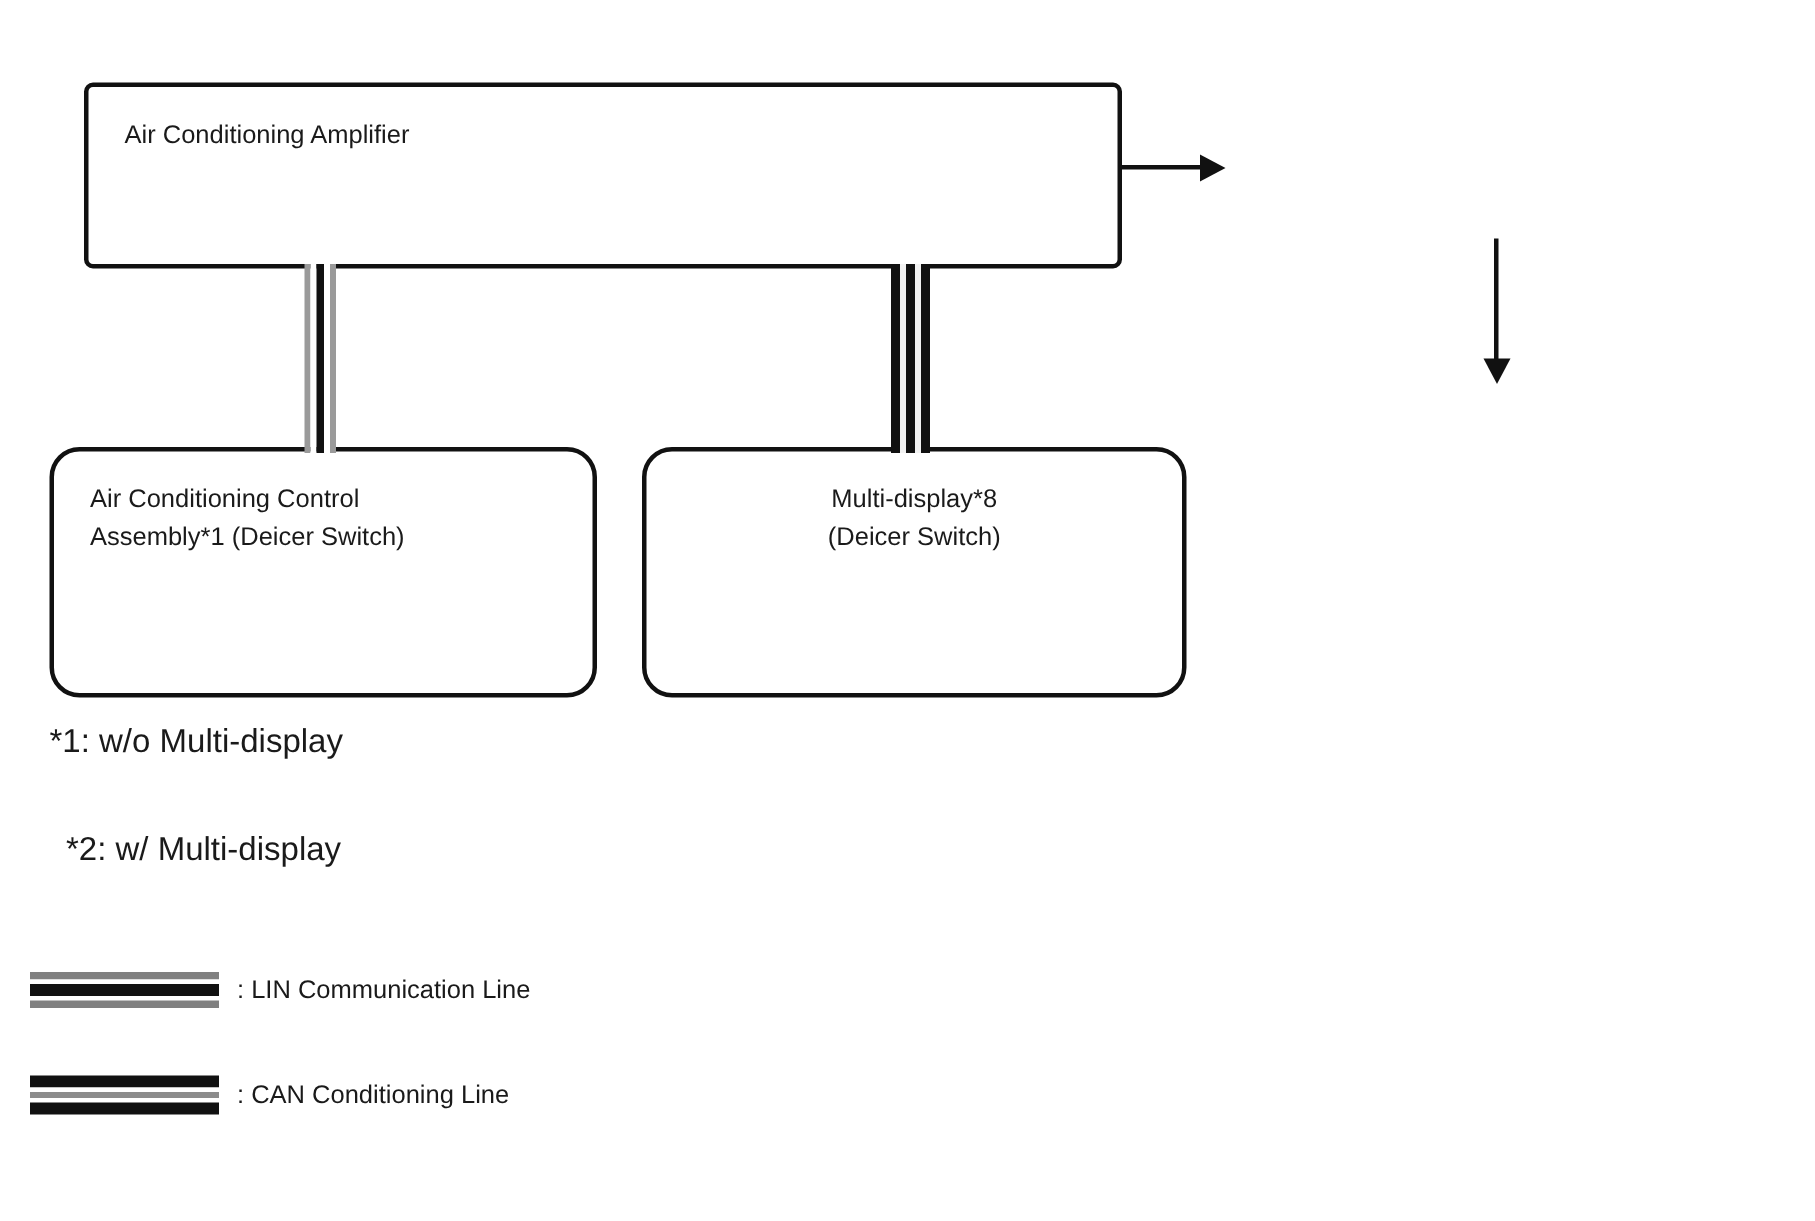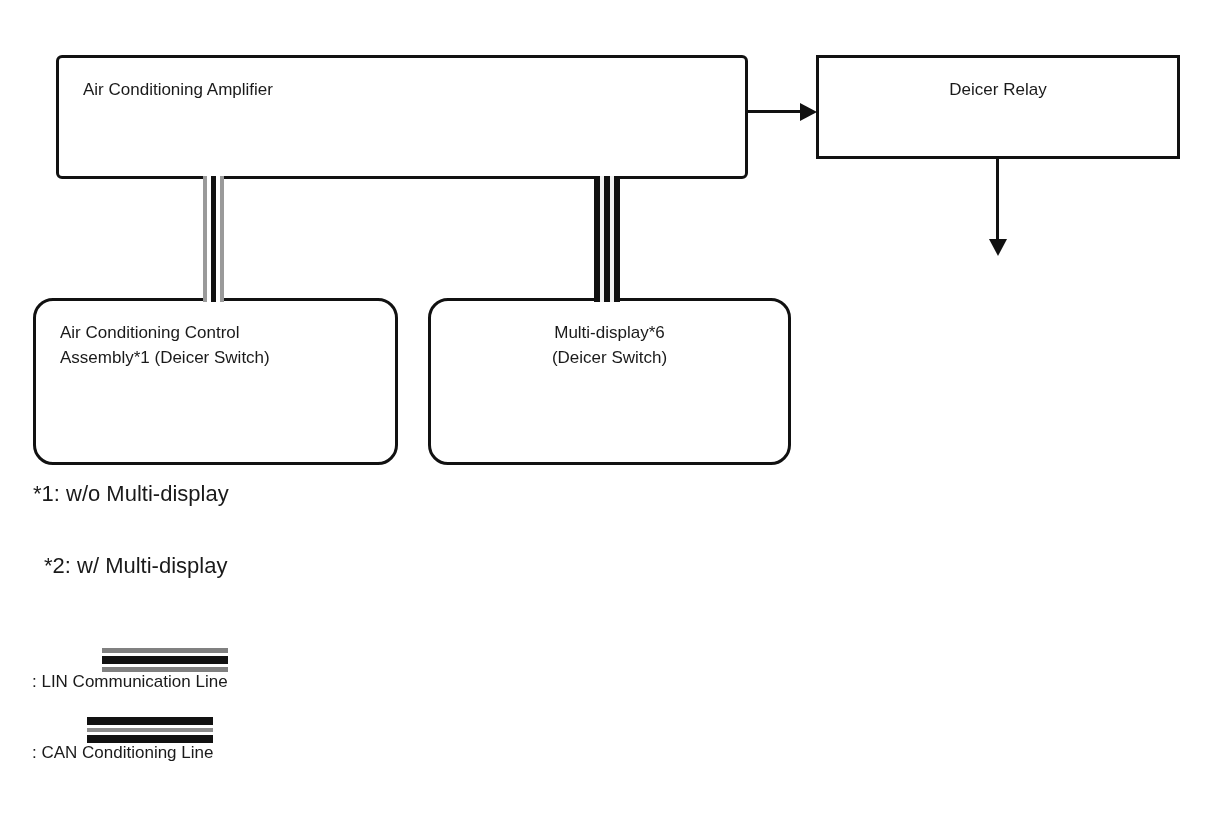--- a/index.html
+++ b/index.html
@@ -163,9 +163,6 @@
     <div class="box-label label-left">Air Conditioning Amplifier</div>
   </div>
 
-  <div class="box box-sharp" id="box-relay">
-    <div class="box-label label-center">Deicer Relay</div>
-  </div>
 
 
   <div class="box box-round" id="box-ac-control">

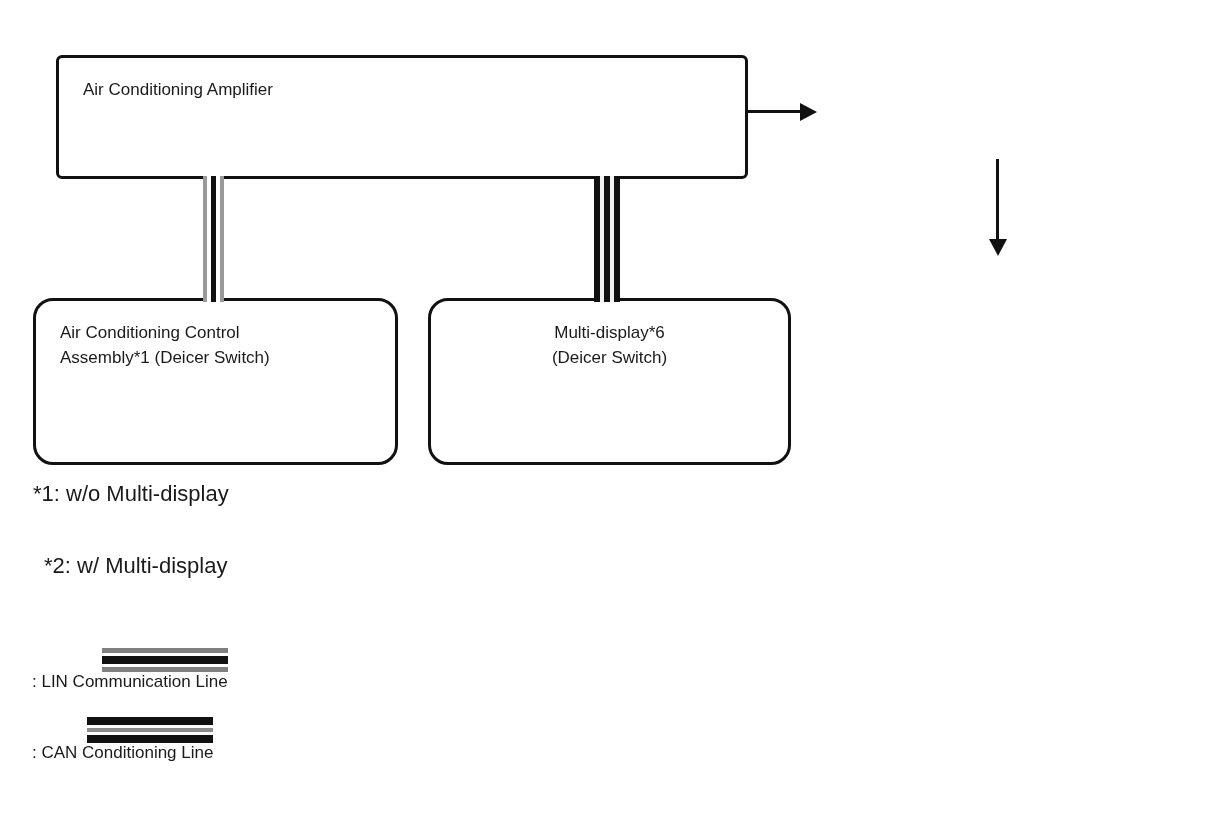--- a/index.html
+++ b/index.html
@@ -171,7 +171,7 @@
   </div>
 
   <div class="box box-round" id="box-multidisplay">
-    <div class="box-label label-center">Multi-display*6
+    <div class="box-label label-center">Multi-display*8
 (Deicer Switch)</div>
   </div>
 

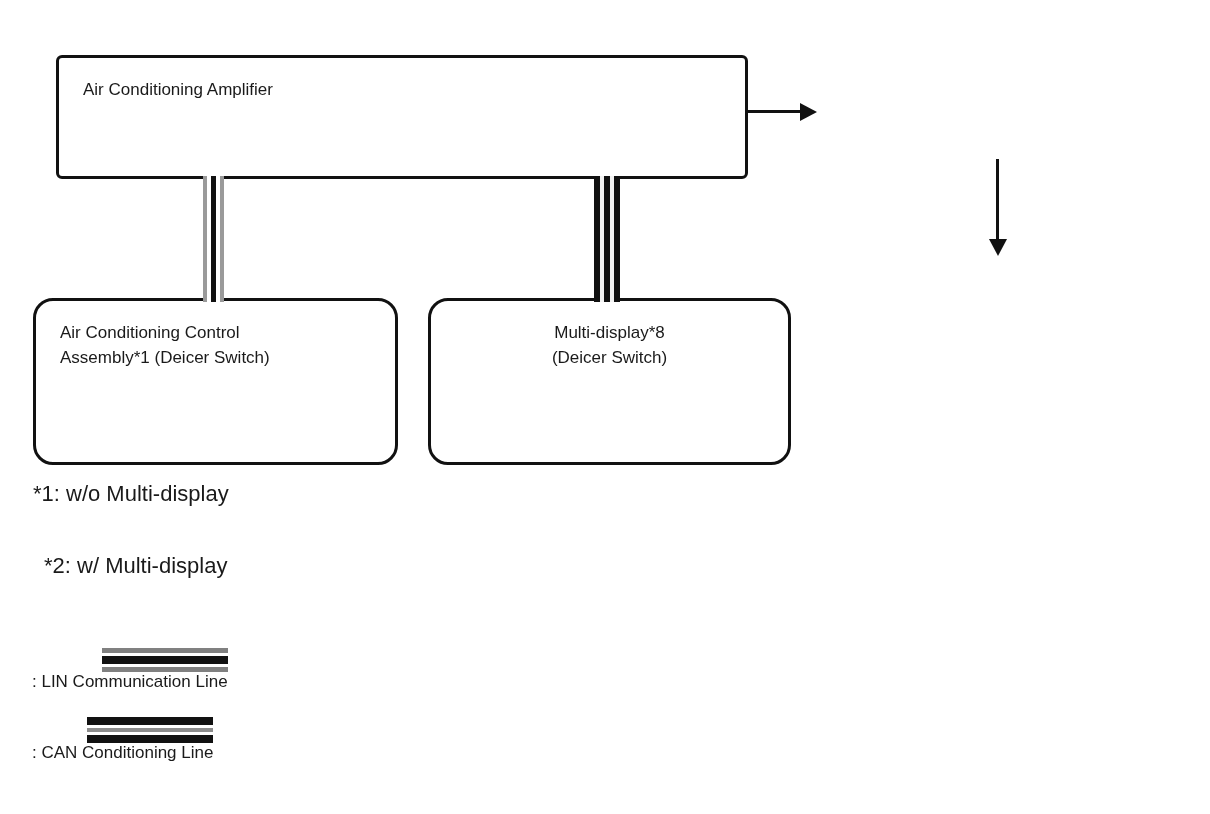--- a/index.html
+++ b/index.html
@@ -123,8 +123,7 @@
   .legend-row {
     position: absolute;
     display: flex;
-    flex-direction: column;
-    align-items: flex-end;
+    align-items: center;
   }
   #legend-lin { left: 20px; top: 648px; }
   #legend-can { left: 20px; top: 717px; }

